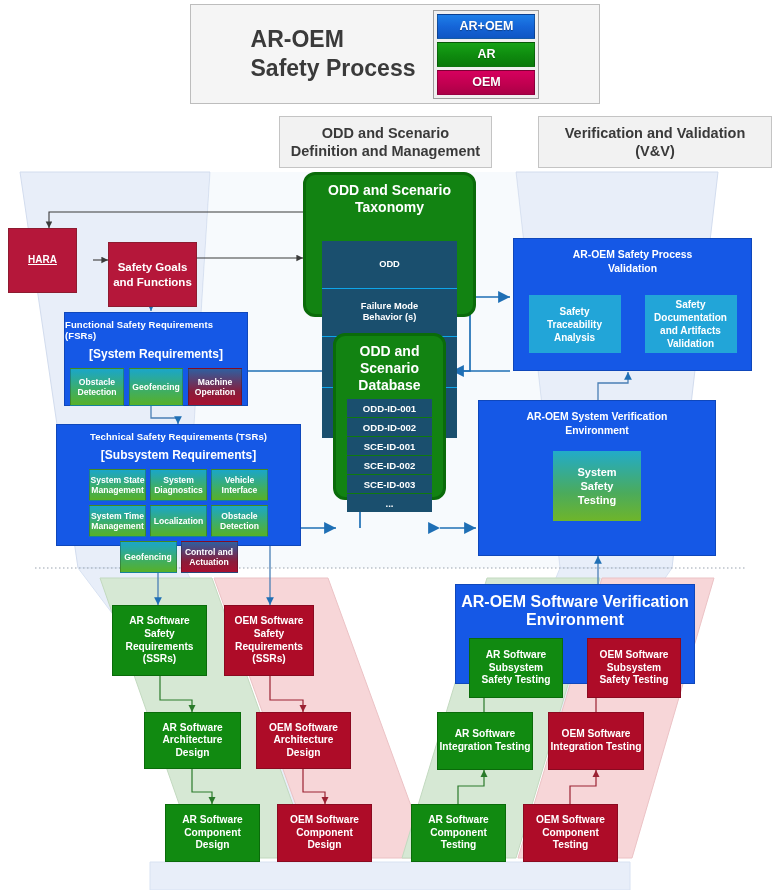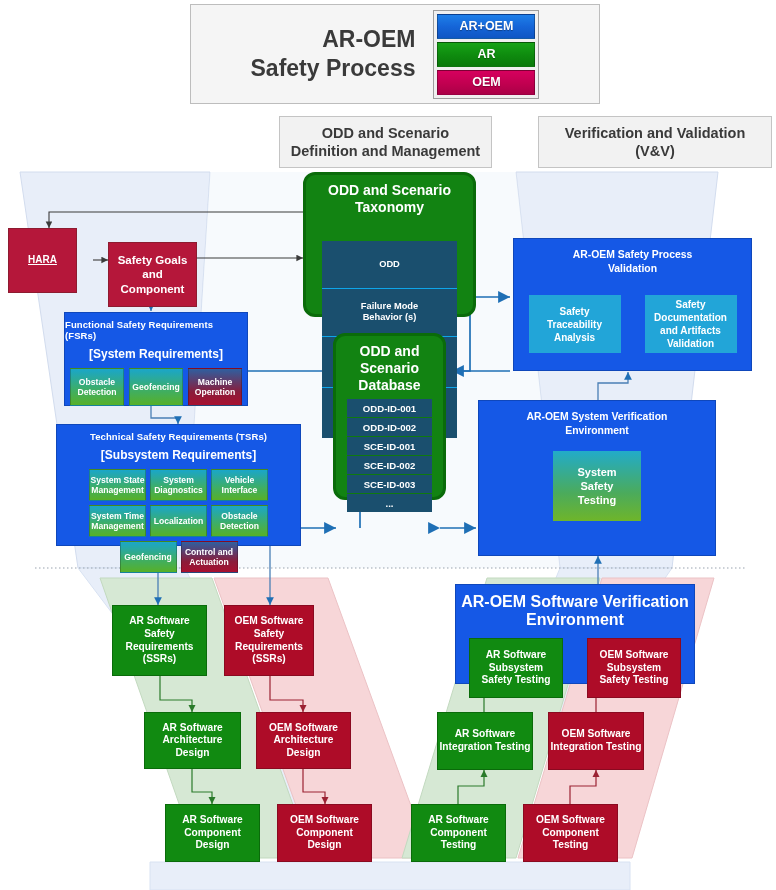--- a/index.html
+++ b/index.html
@@ -13,7 +13,7 @@
     background:#f5f5f5;border:1px solid #bdbdbd;
     display:flex;align-items:center;justify-content:center;gap:18px;
   }
-  .title-text{font-size:23px;font-weight:bold;color:#3a3a3a;text-align:right;line-height:1.28;}
+  .title-text{font-size:23px;font-weight:bold;color:#3a3a3a;text-align:left;line-height:1.28;}
   .legend{
     background:#f0f0f0;border:1px solid #9e9e9e;padding:3px;
     display:flex;flex-direction:column;gap:3px;width:98px;

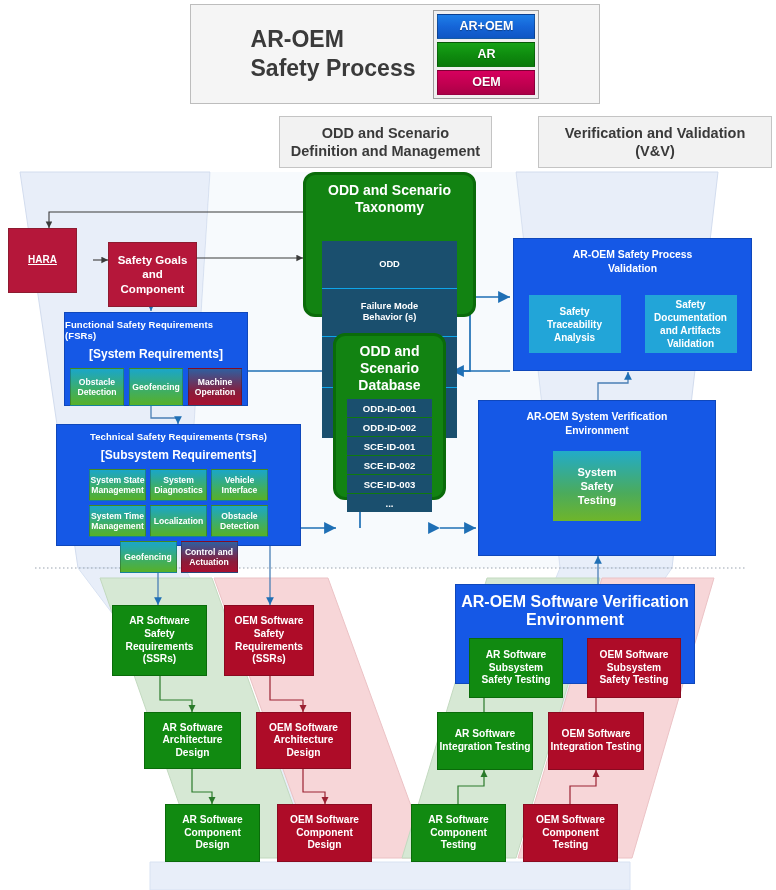--- a/index.html
+++ b/index.html
@@ -217,7 +217,7 @@
   <div class="abs node crimson" style="left:108px;top:242px;width:89px;height:65px;font-size:11.5px;">
     <div>
       <div>Safety Goals</div>
-      <div>and Component</div>
+      <div>and Functions</div>
     </div>
   </div>
 

